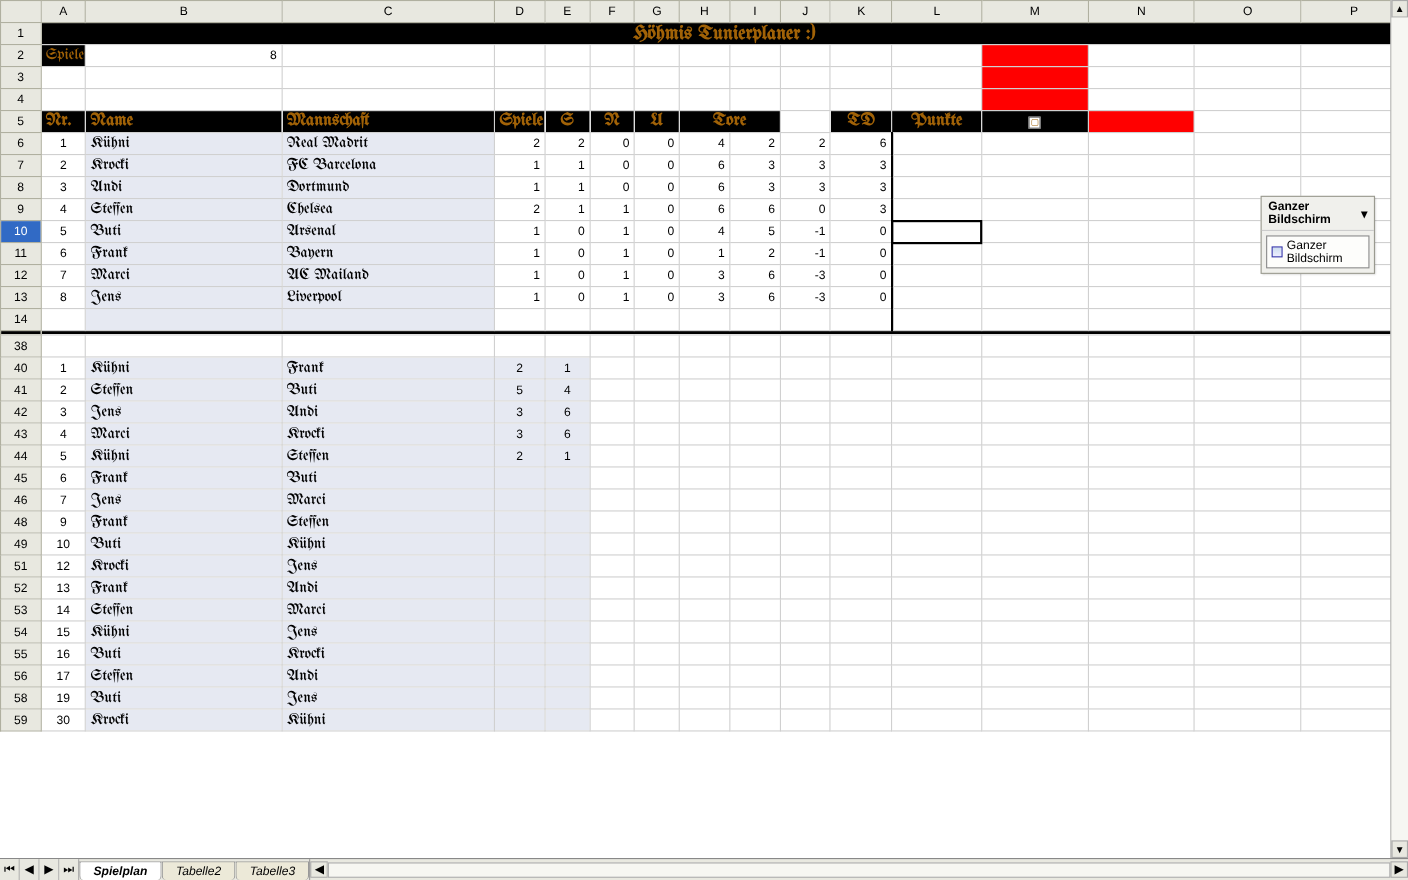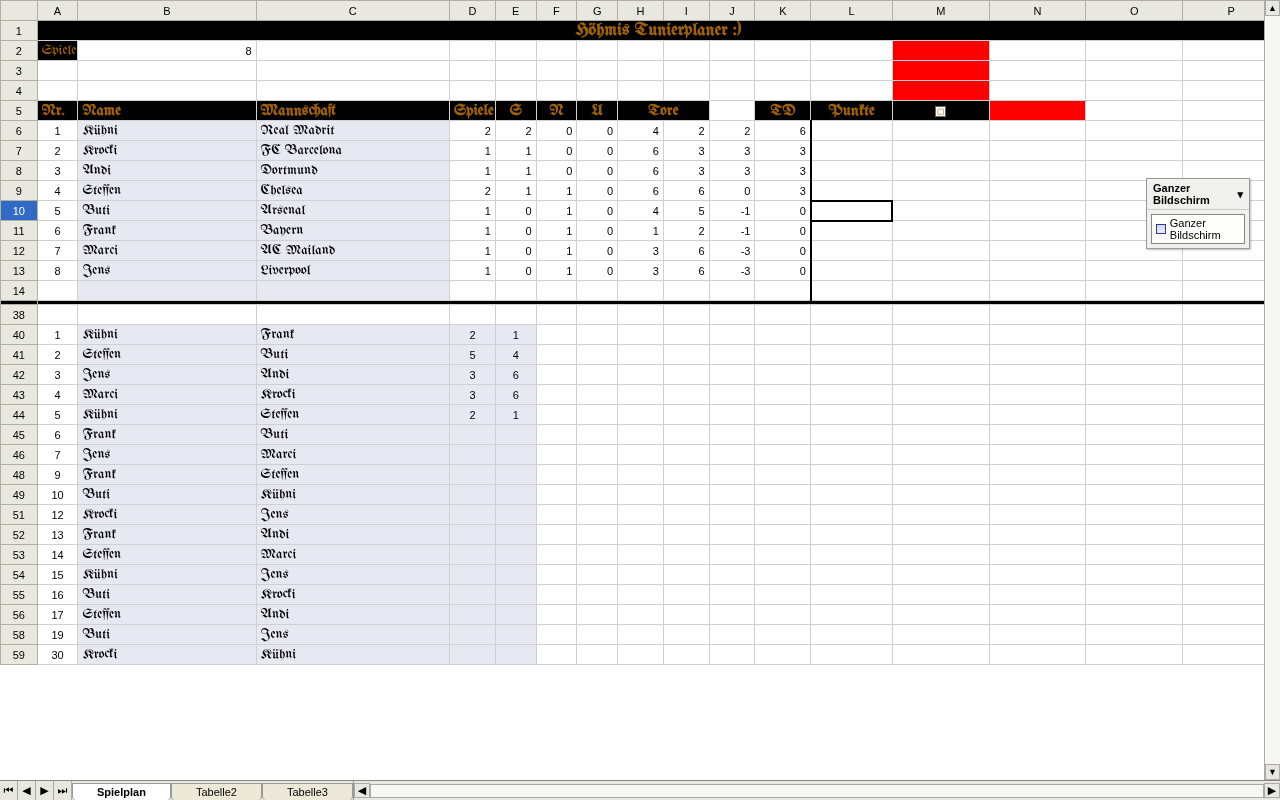--- a/index.html
+++ b/index.html
@@ -152,13 +152,14 @@
     background: #e8e8e0;
   }
   .tabbar .tab {
-    padding: 2px 24px;
+    padding: 2px 12px;
     border: 1px solid #999;
     border-bottom: none;
     background: #ece9d8;
     margin-top: 2px;
     border-radius: 0 0 4px 4px;
     cursor: pointer;
+    font-style: italic;
   }
   .tabbar .tab.active {
     background: #fff;

